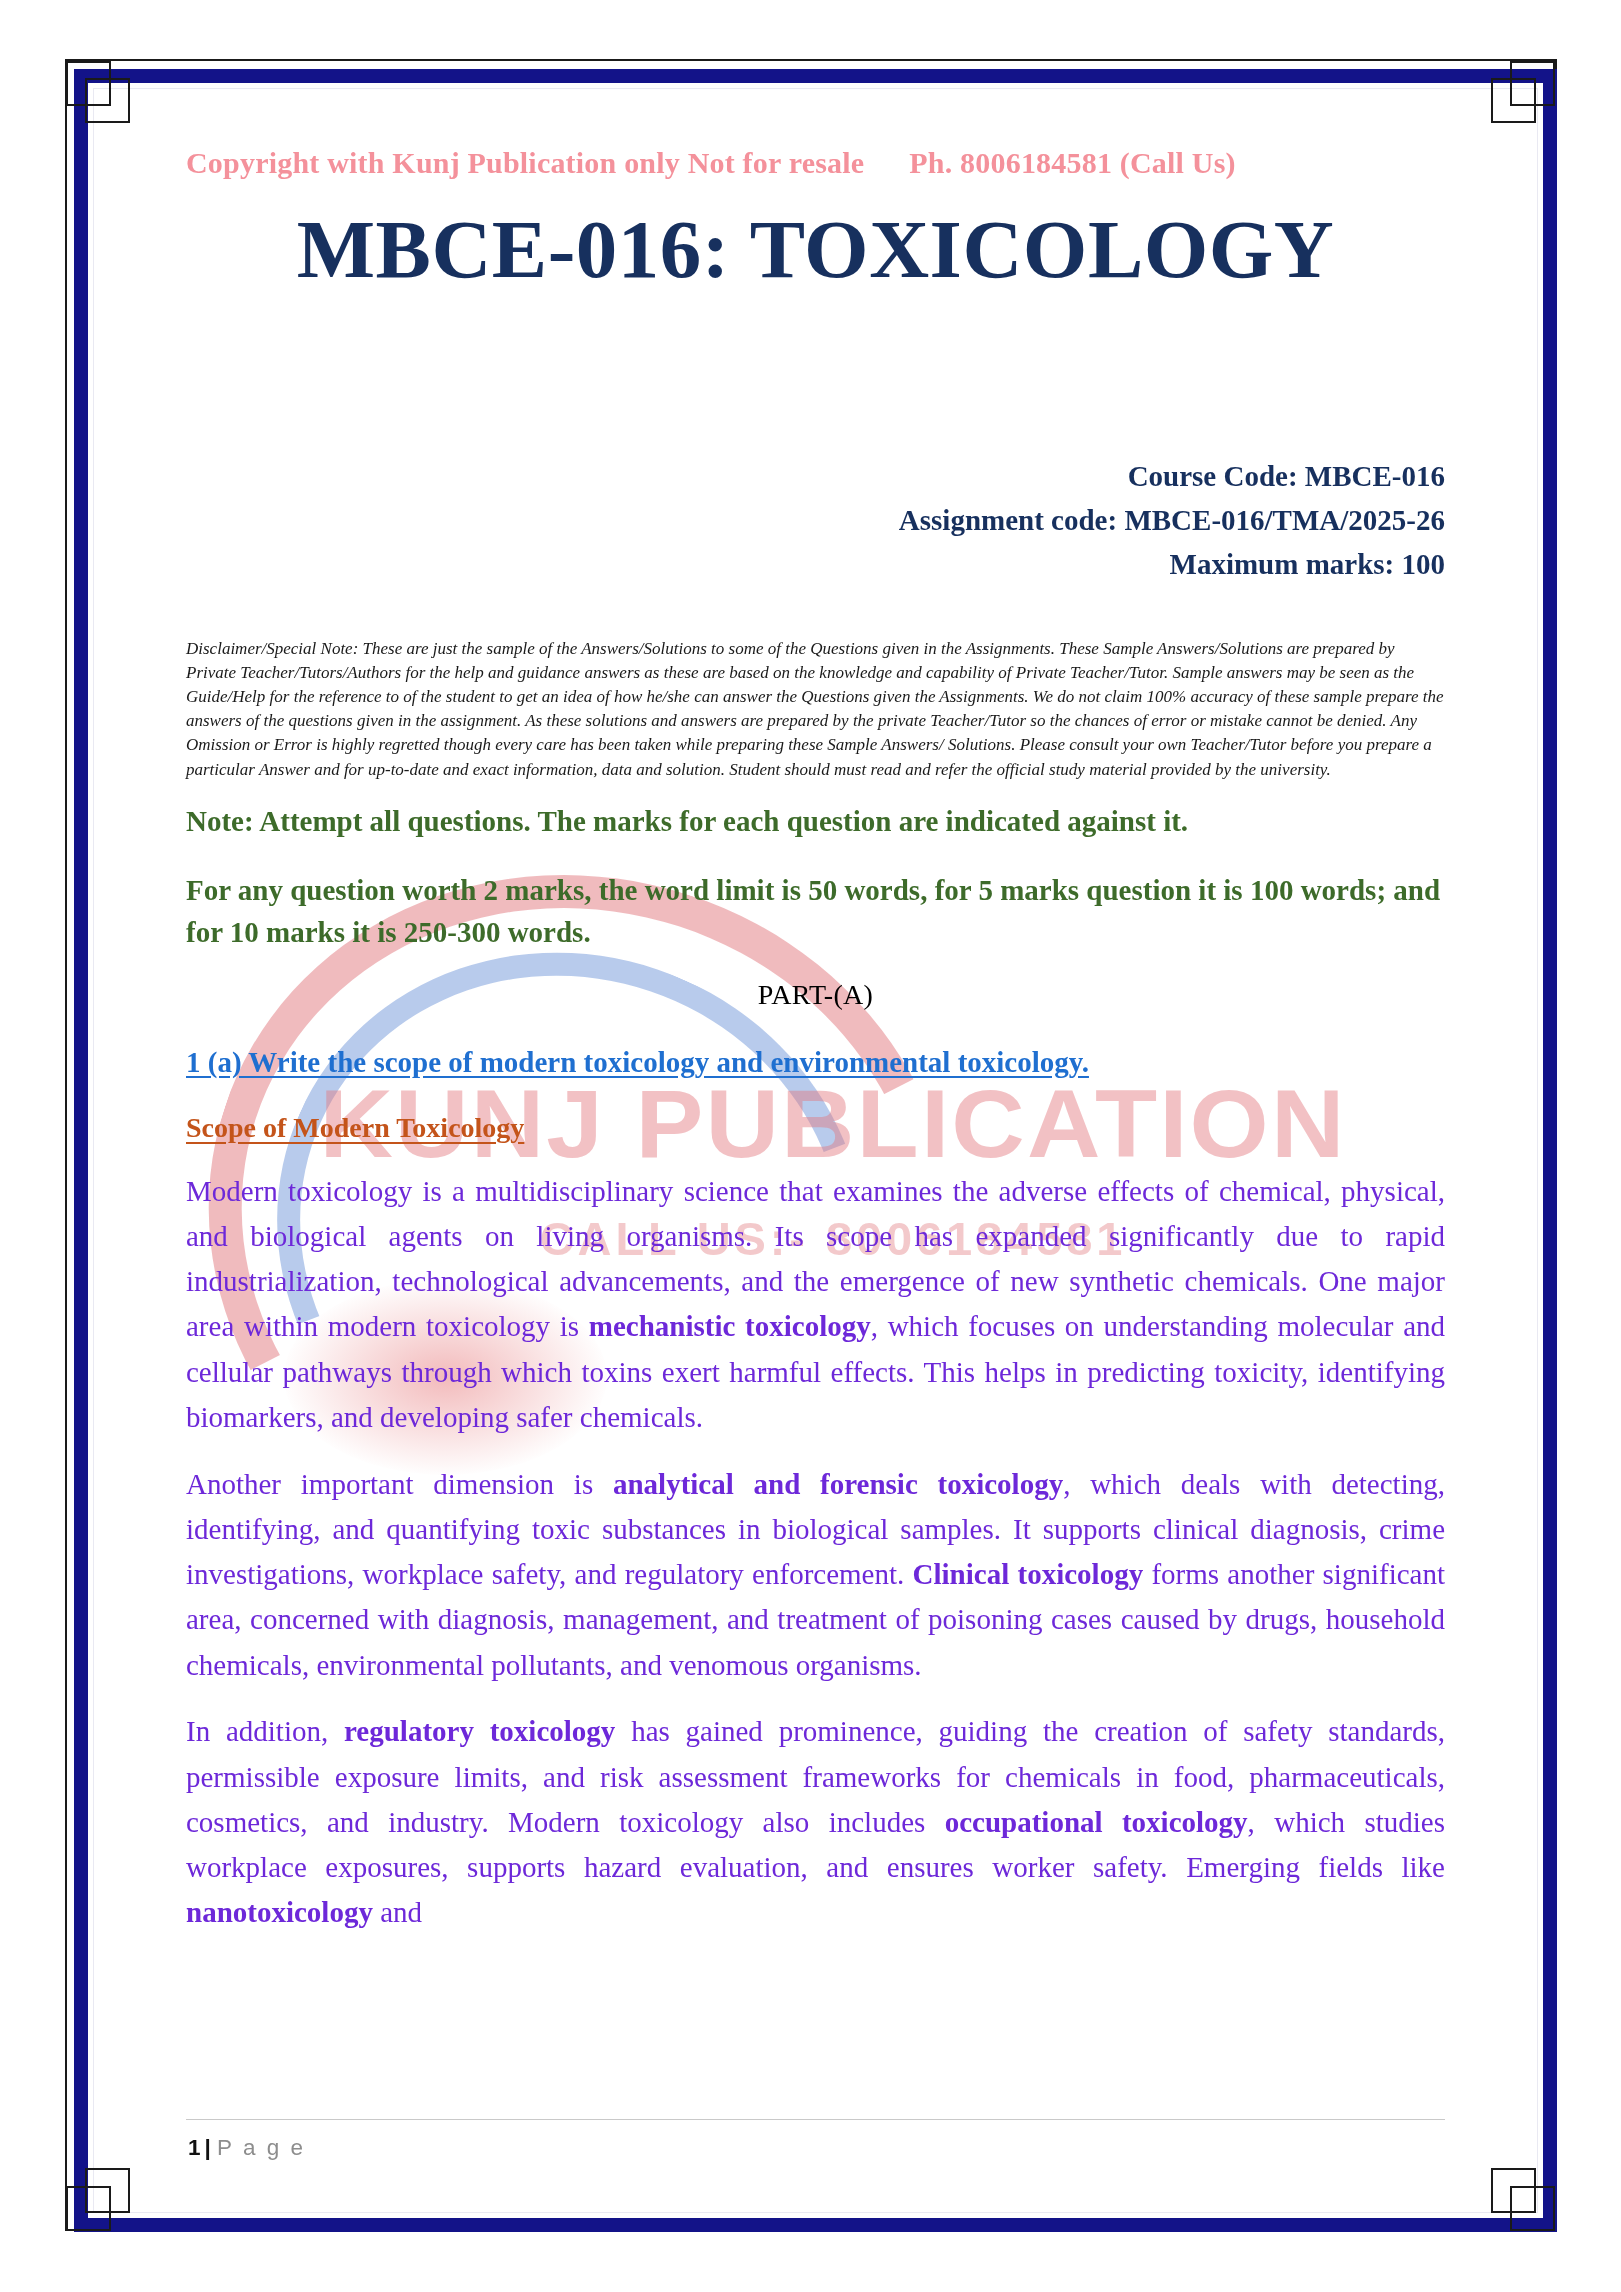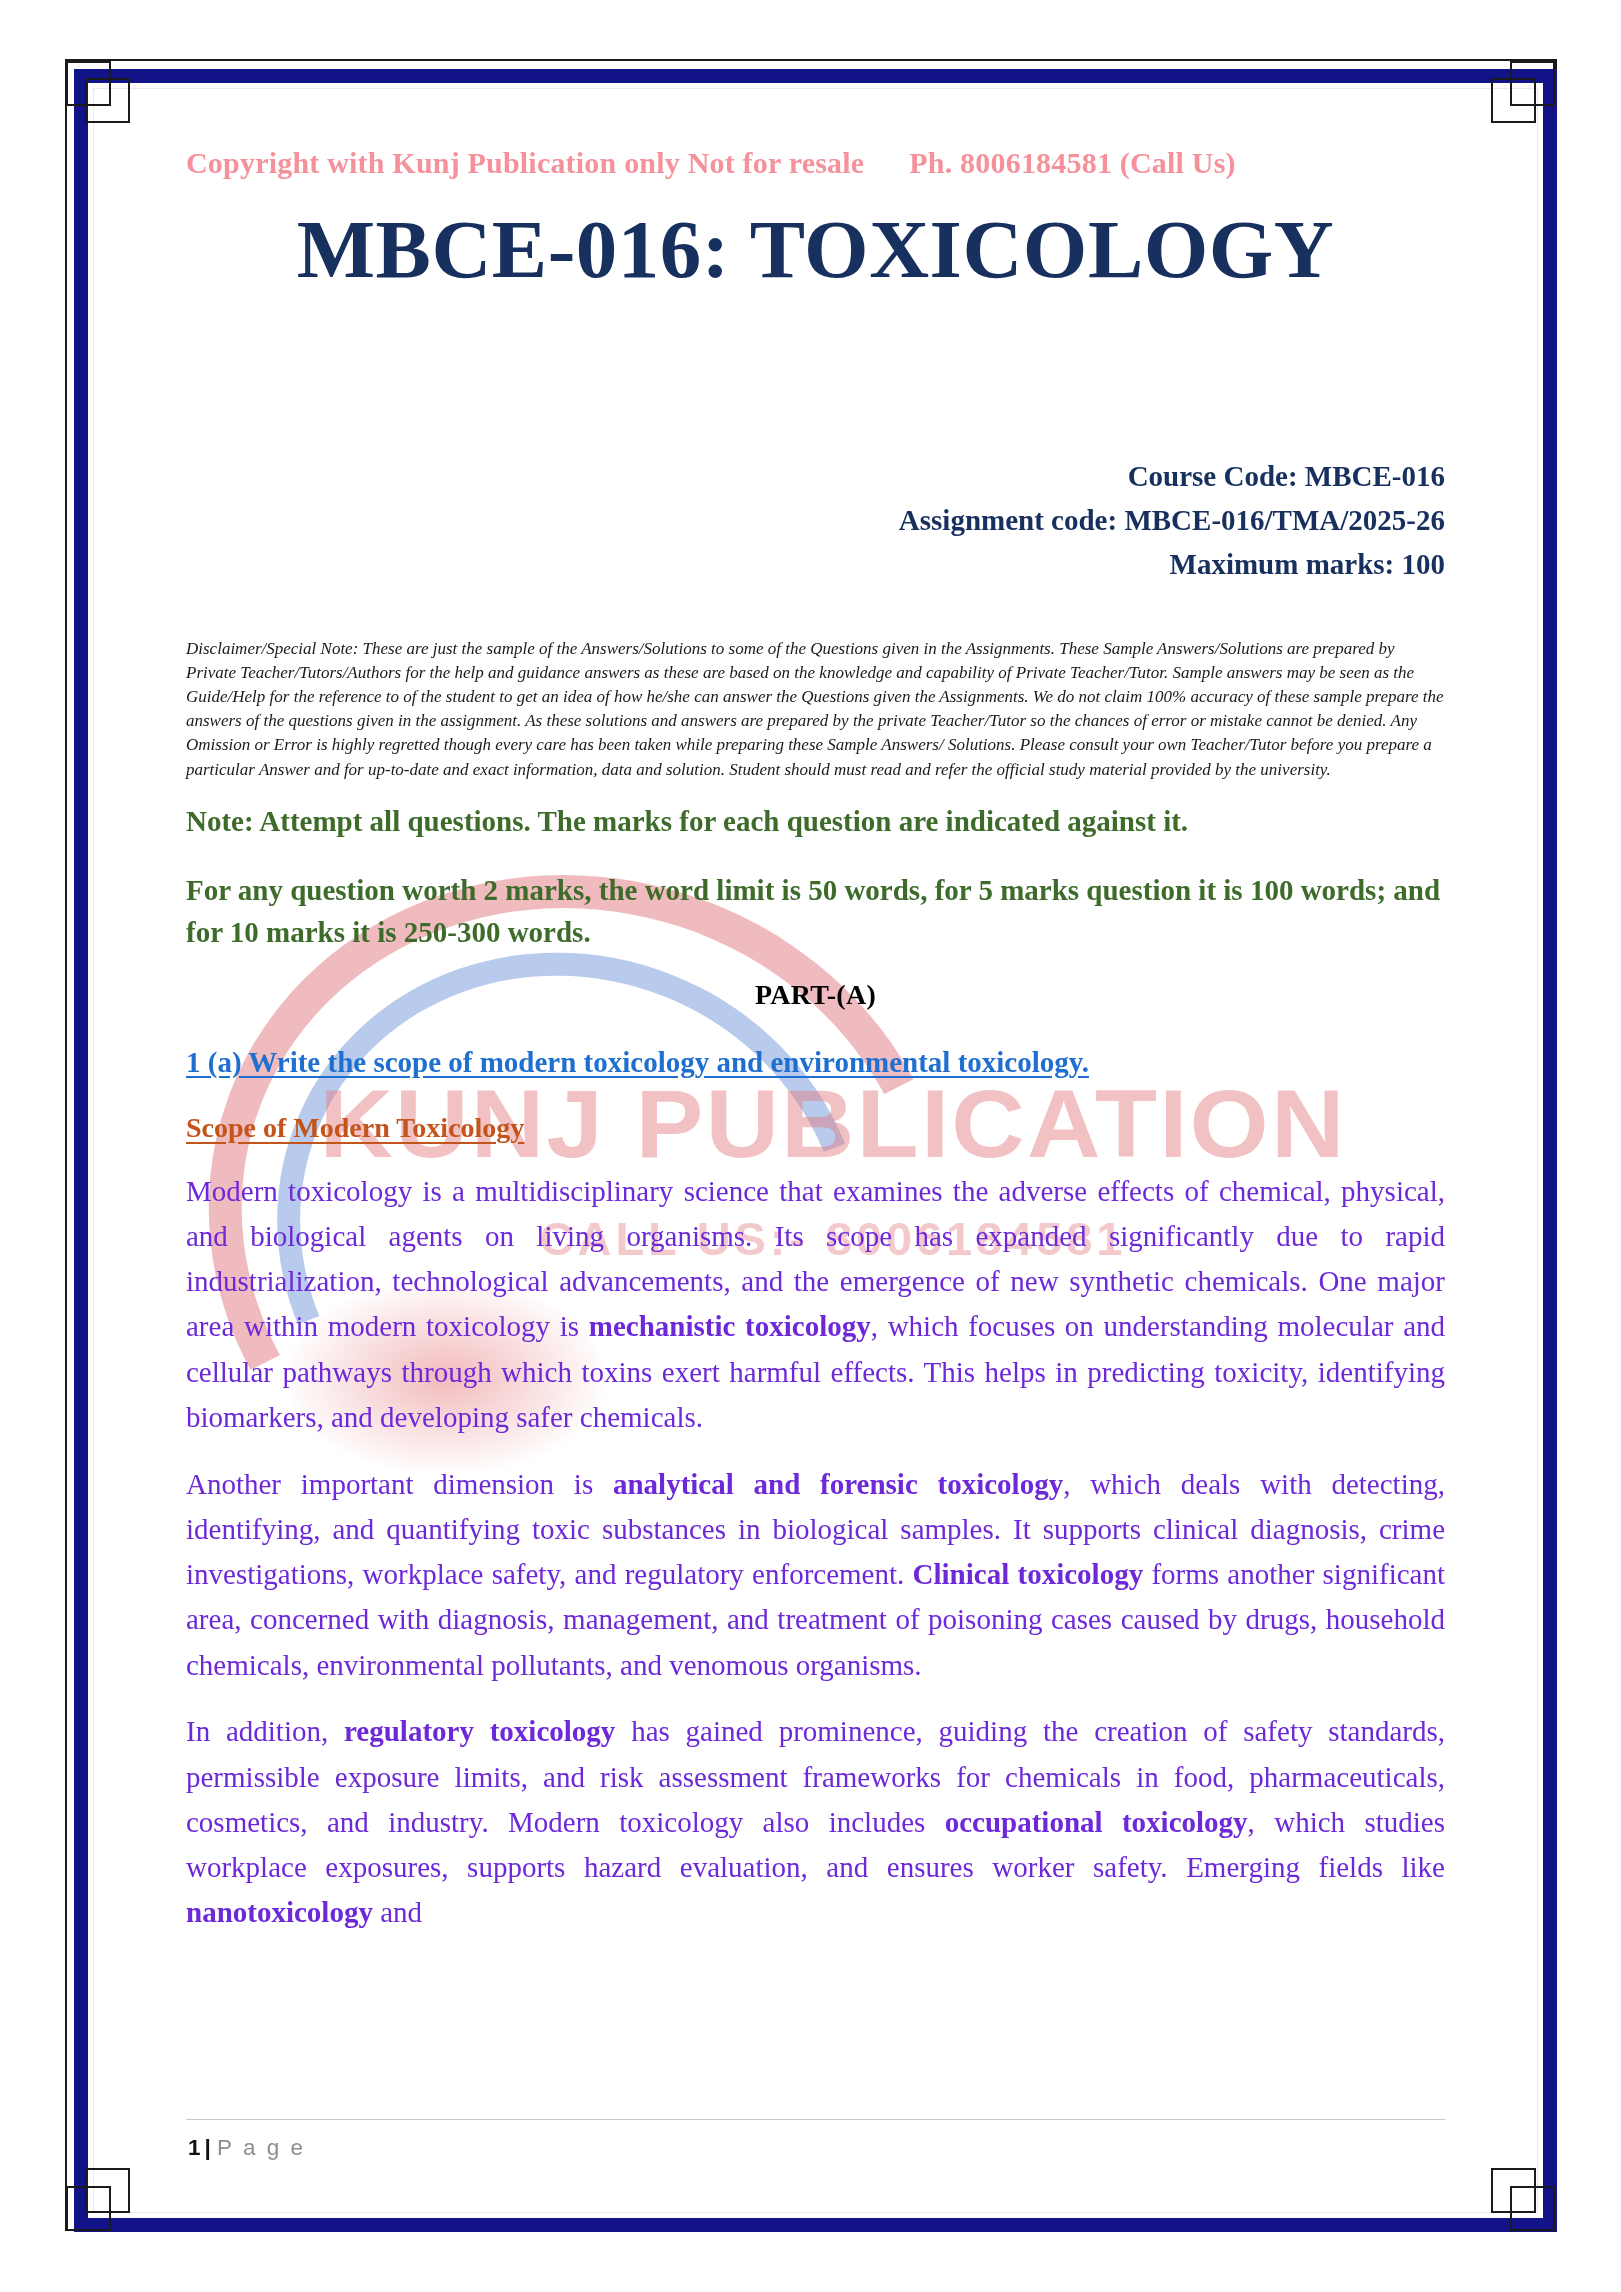--- a/index.html
+++ b/index.html
@@ -203,7 +203,7 @@
     margin-top: 25.5px;
     text-align: center;
     font-family: "Liberation Serif", serif;
-    font-weight: bold;
+    font-weight: normal;
     font-size: 28px;
     color: #000000;
     letter-spacing: 0.3px;

